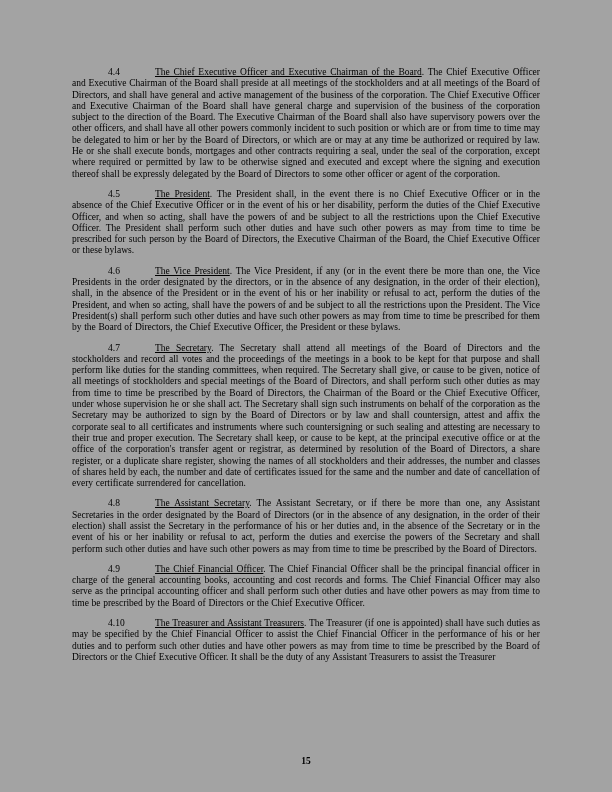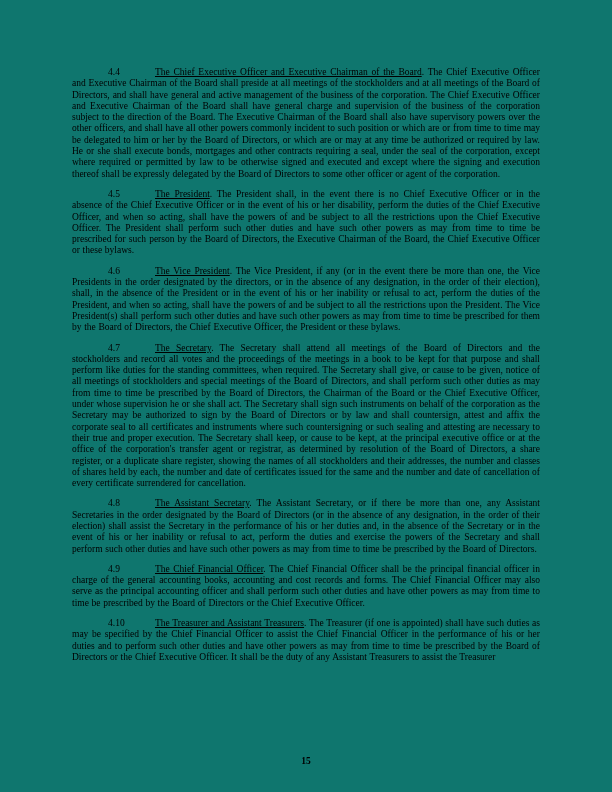--- a/index.html
+++ b/index.html
@@ -11,7 +11,7 @@
     width: 612px;
     height: 792px;
     margin: 0 auto;
-    background: #0f766e;
+    background: #a3a3a3;
     position: relative;
     box-sizing: border-box;
     padding: 67px 72px 0 72px;

